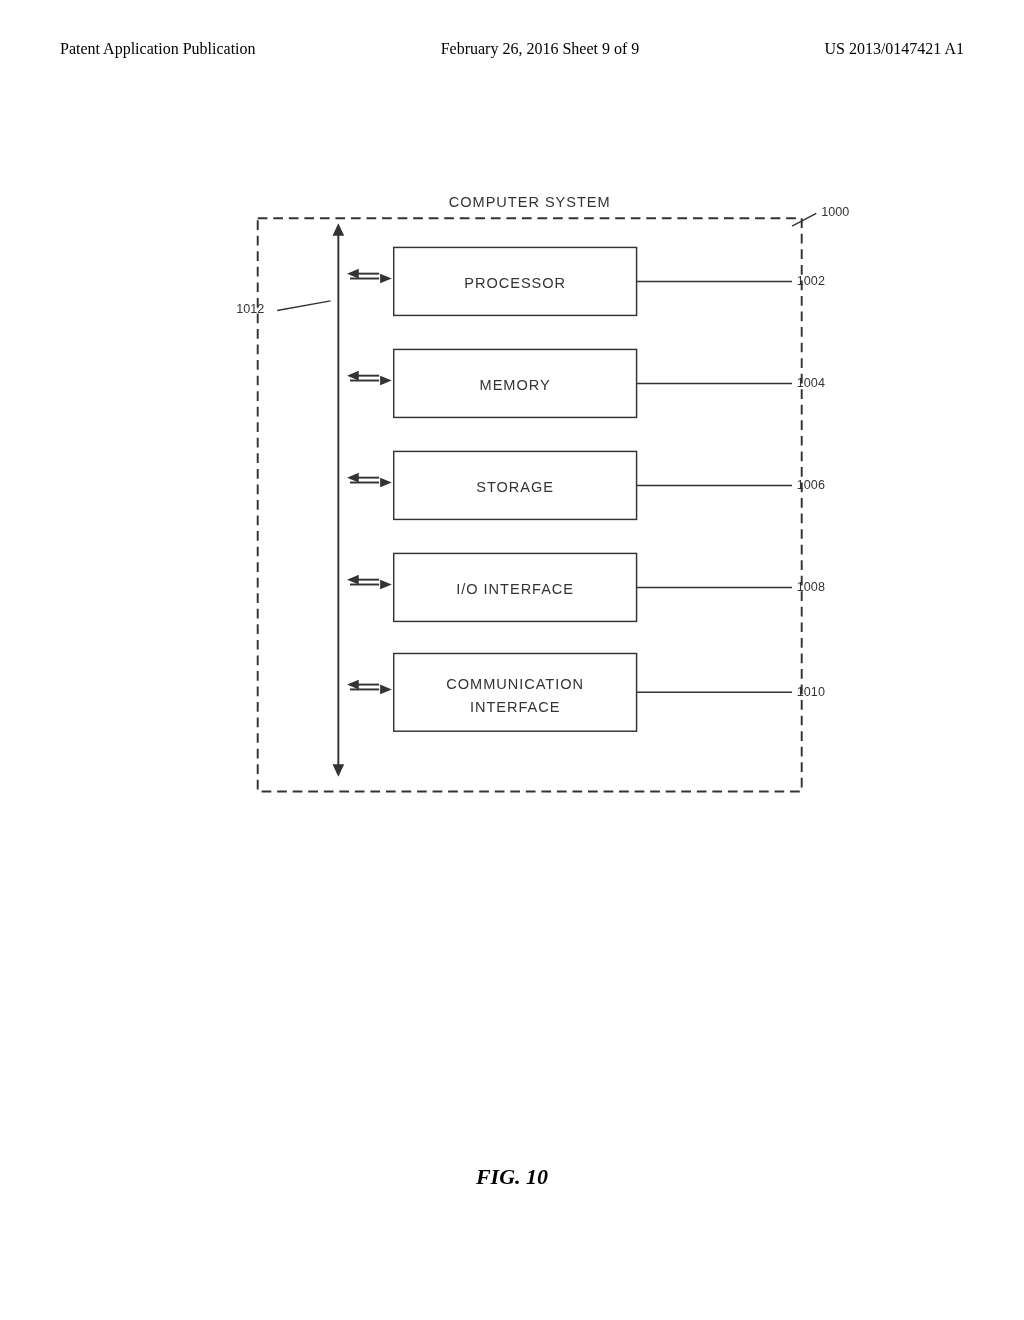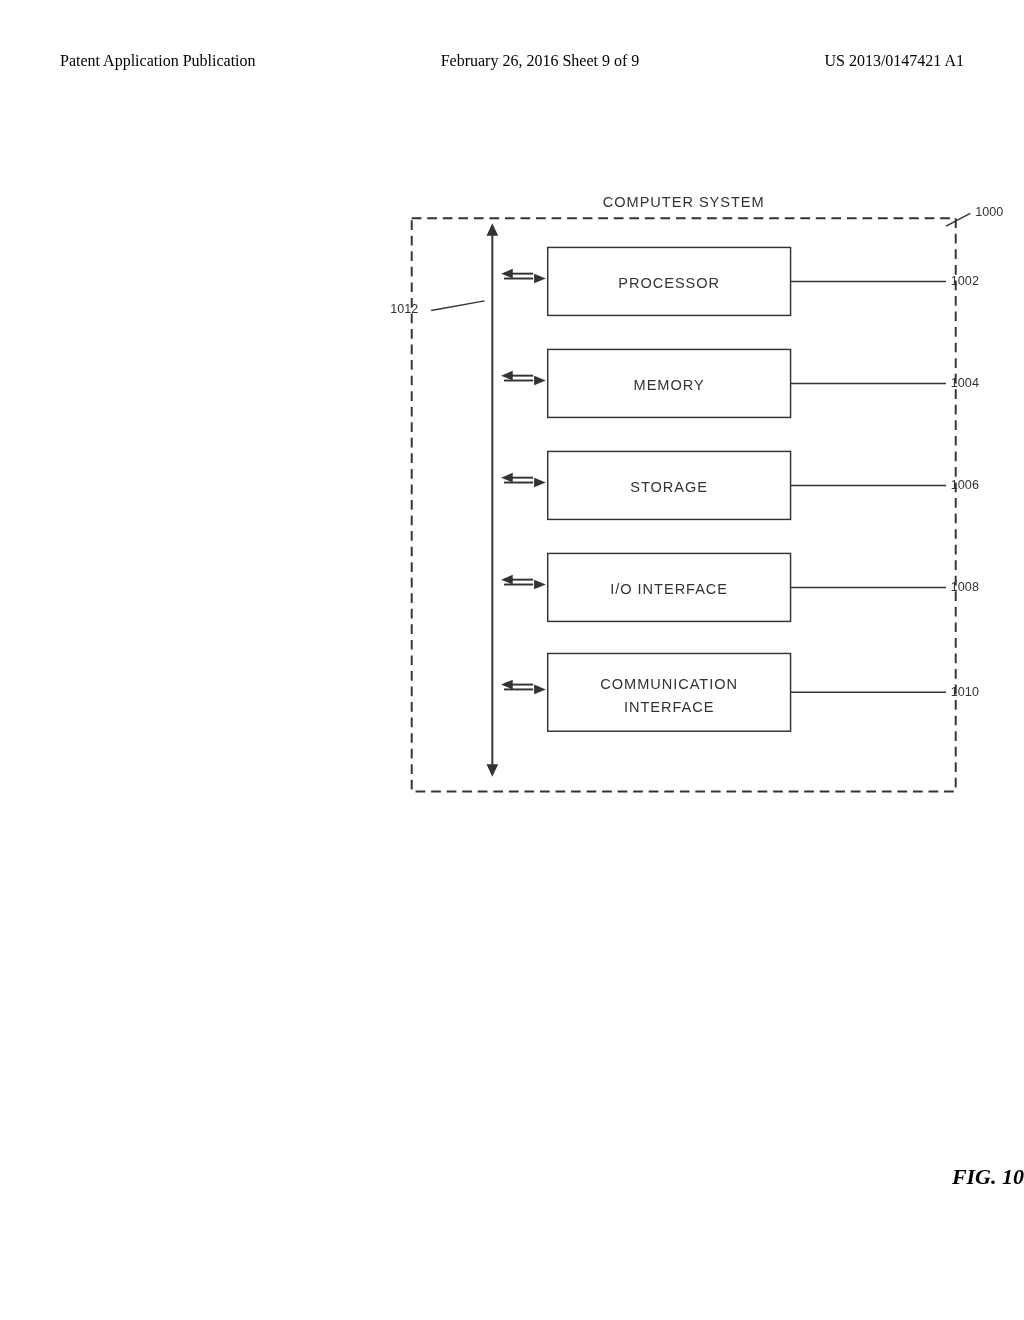--- a/index.html
+++ b/index.html
@@ -18,7 +18,7 @@
       display: flex;
       justify-content: space-between;
       align-items: baseline;
-      padding: 52px 60px 0 60px;
+      padding: 40px 60px 0 60px;
     }
 
     

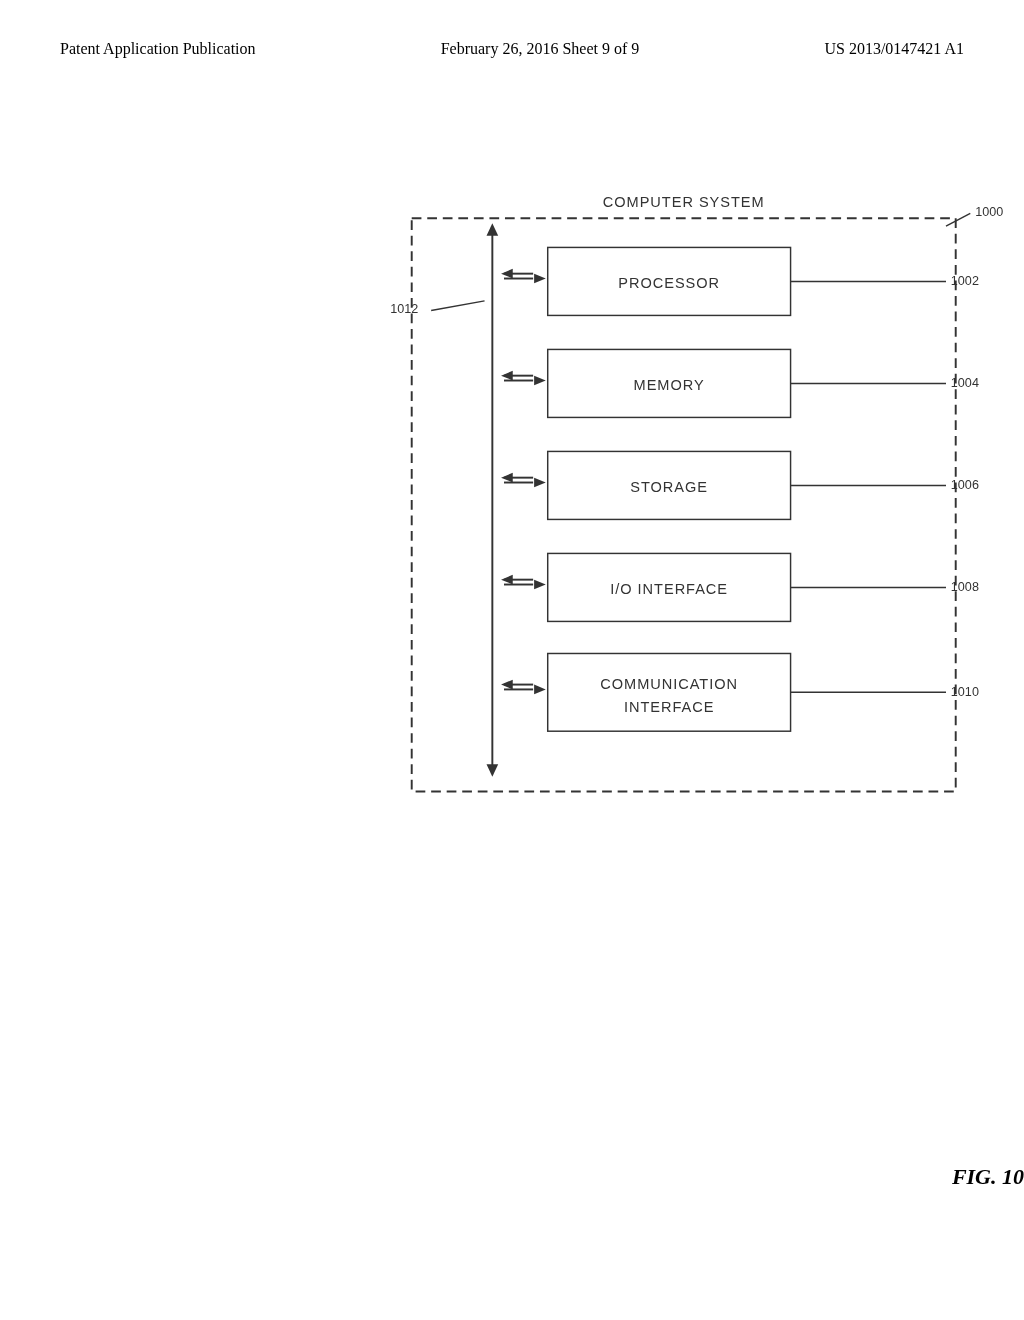--- a/index.html
+++ b/index.html
@@ -28,7 +28,7 @@
       left: 16px;
       right: 0;
       display: flex;
-      justify-content: flex-end;
+      justify-content: center;
     }
 
     .diagram-wrapper {

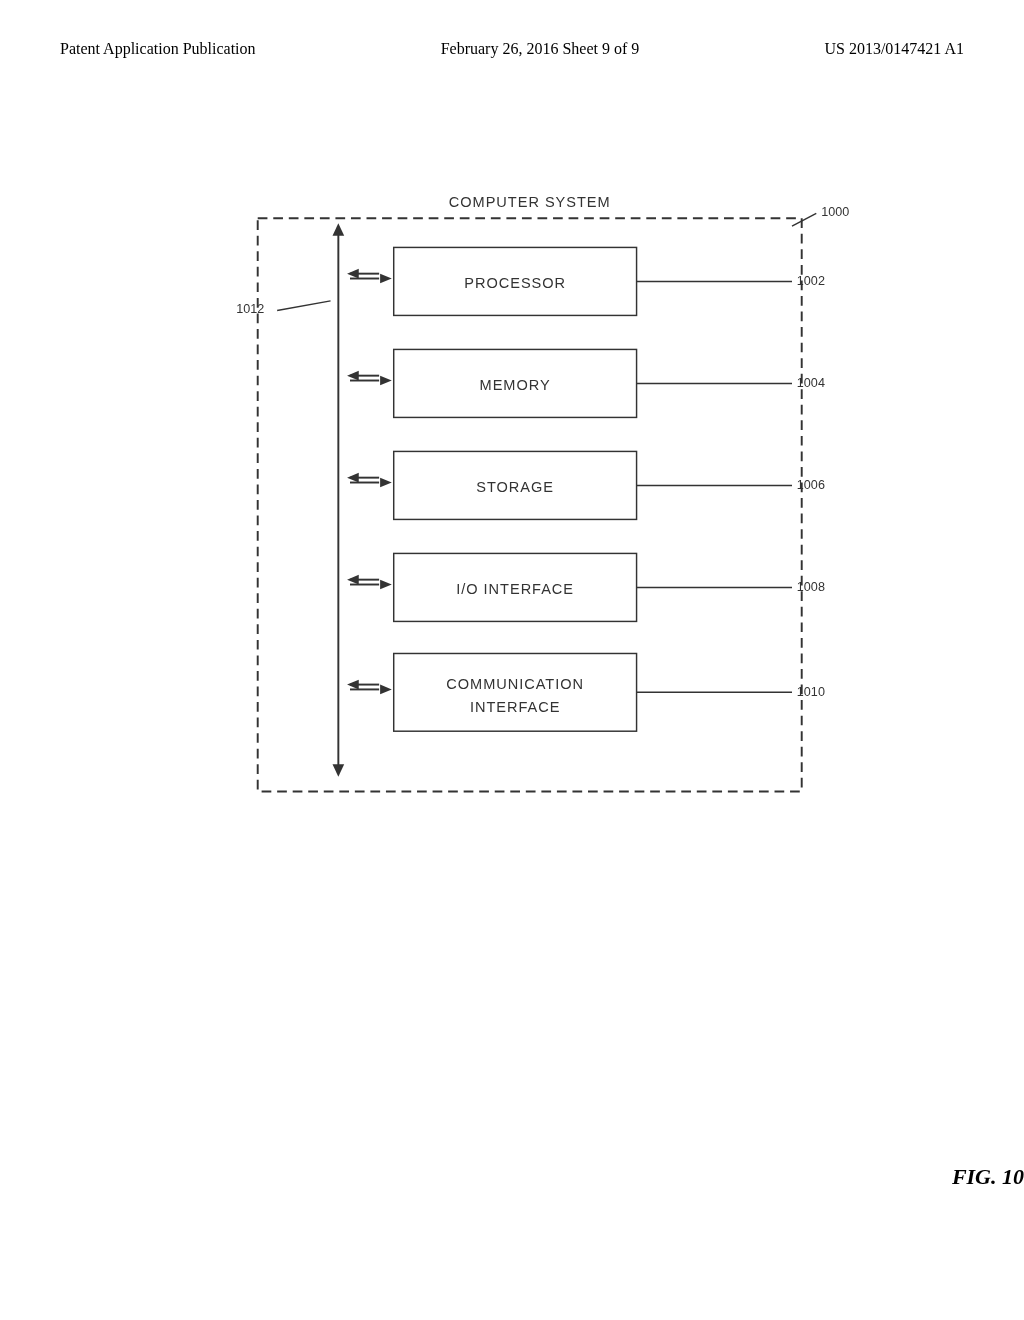--- a/index.html
+++ b/index.html
@@ -43,7 +43,7 @@
       bottom: 130px;
       left: 0;
       right: 0;
-      text-align: right;
+      text-align: center;
       font-size: 22px;
       font-style: italic;
       font-weight: bold;

